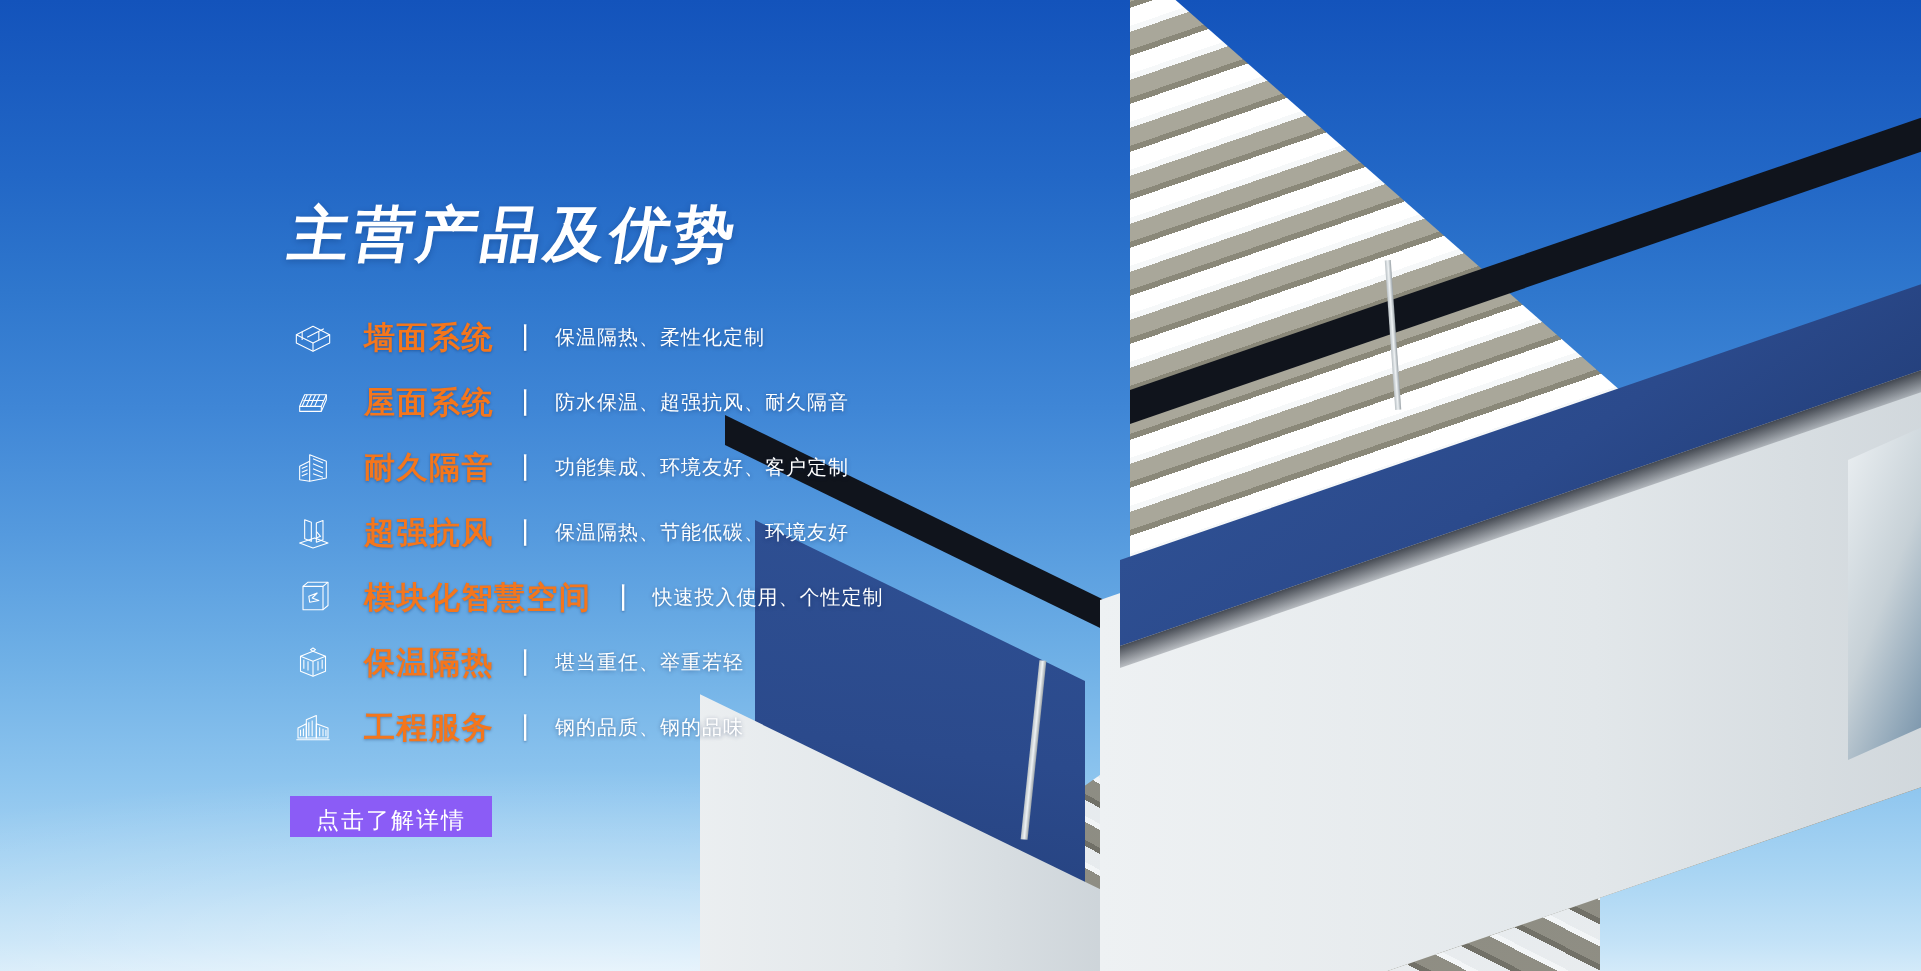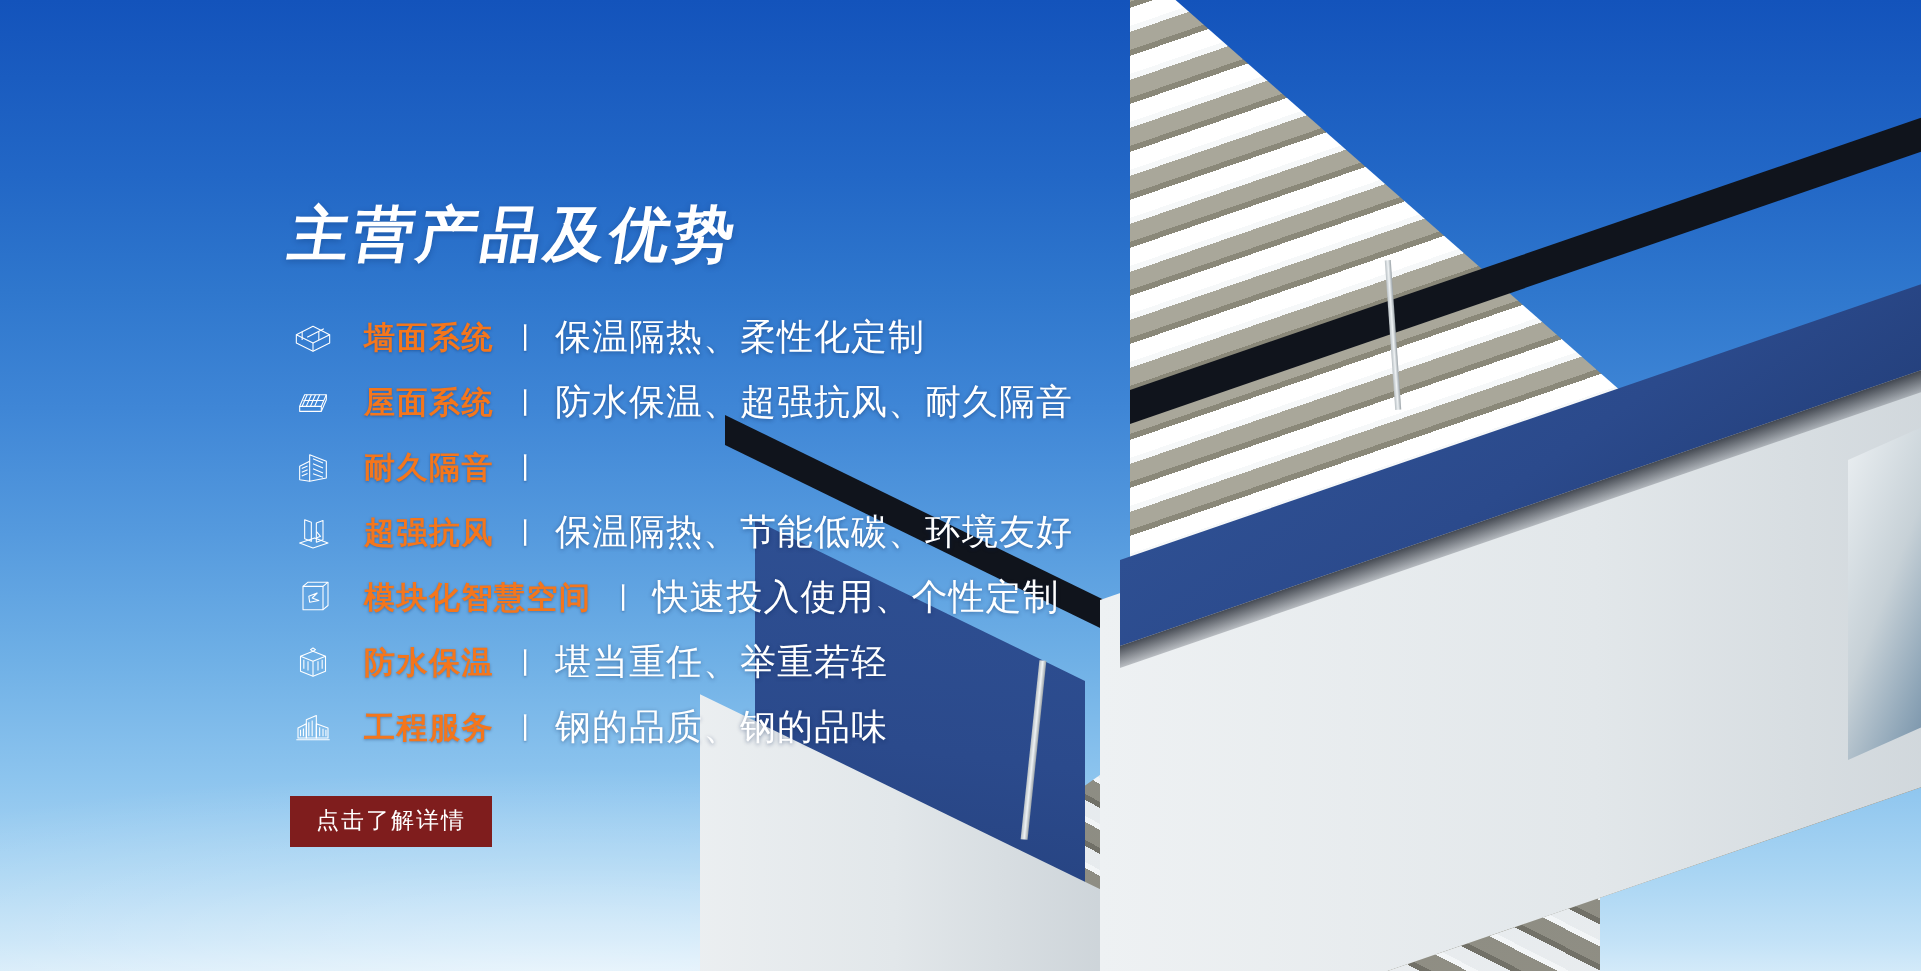--- a/index.html
+++ b/index.html
@@ -171,7 +171,7 @@
   }
   .feature-desc {
     color: #ffffff;
-    font-size: 36px;
+    font-size: 20px;
     font-weight: 400;
     letter-spacing: 1px;
     text-shadow: 0 1px 4px rgba(0,30,80,0.45);

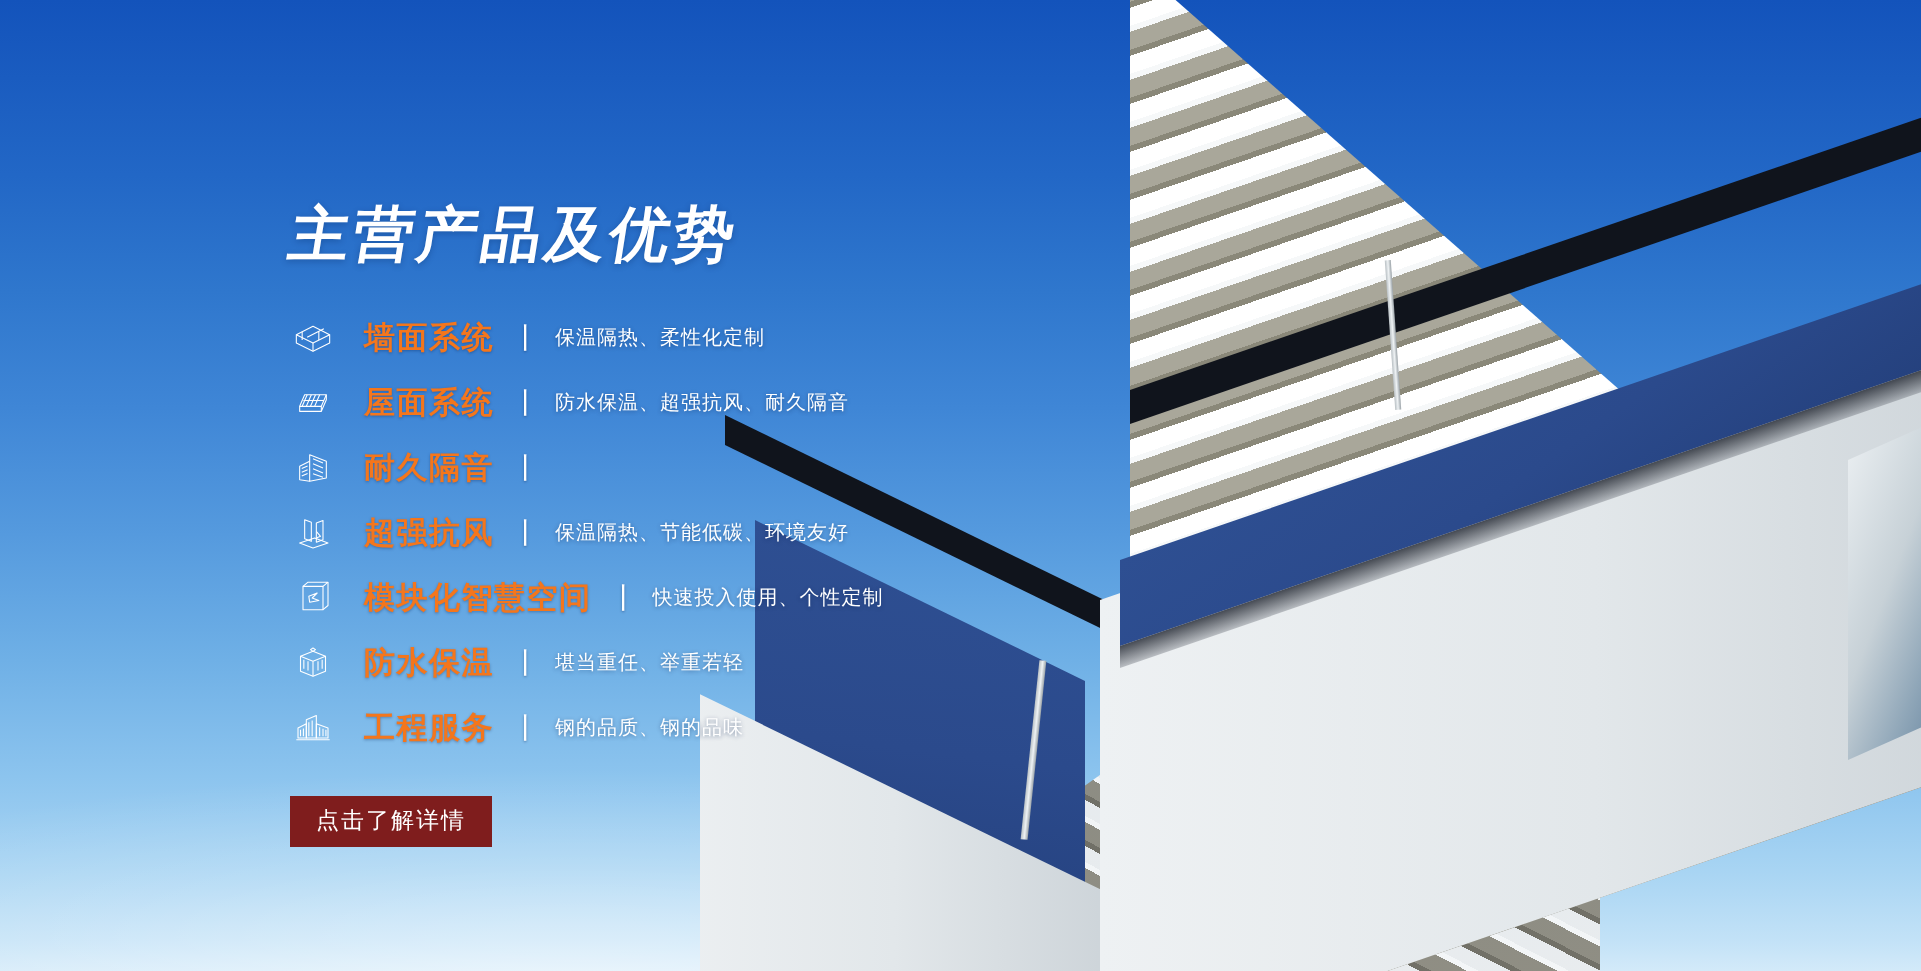--- a/index.html
+++ b/index.html
@@ -271,6 +271,7 @@
         </span>
         <span class="feature-label">耐久隔音</span>
         <span class="feature-sep">丨</span>
+        <span class="feature-desc">功能集成、环境友好、客户定制</span>
       </li>
 
       <li class="feature-row">

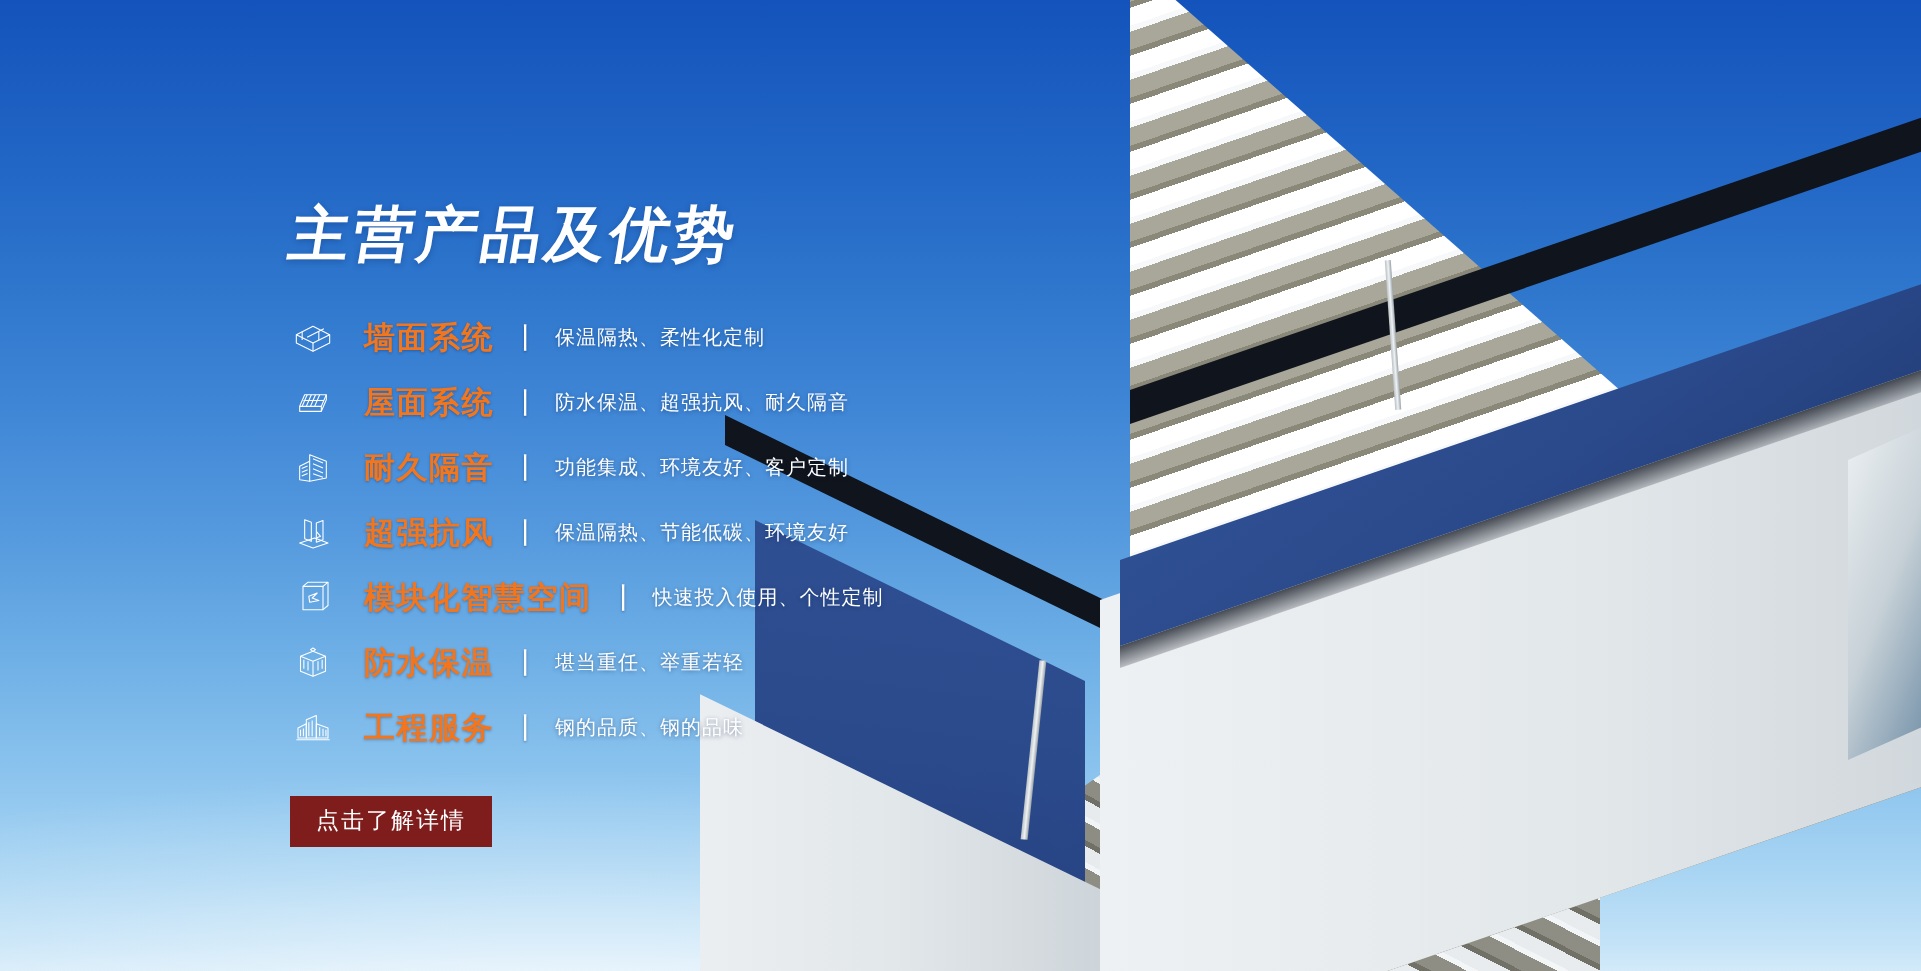--- a/index.html
+++ b/index.html
@@ -311,7 +311,7 @@
             <path d="M24 6 L27 8 L24 10 L21 8 Z"></path>
           </svg>
         </span>
-        <span class="feature-label">防水保温</span>
+        <span class="feature-label">保温隔热</span>
         <span class="feature-sep">丨</span>
         <span class="feature-desc">堪当重任、举重若轻</span>
       </li>

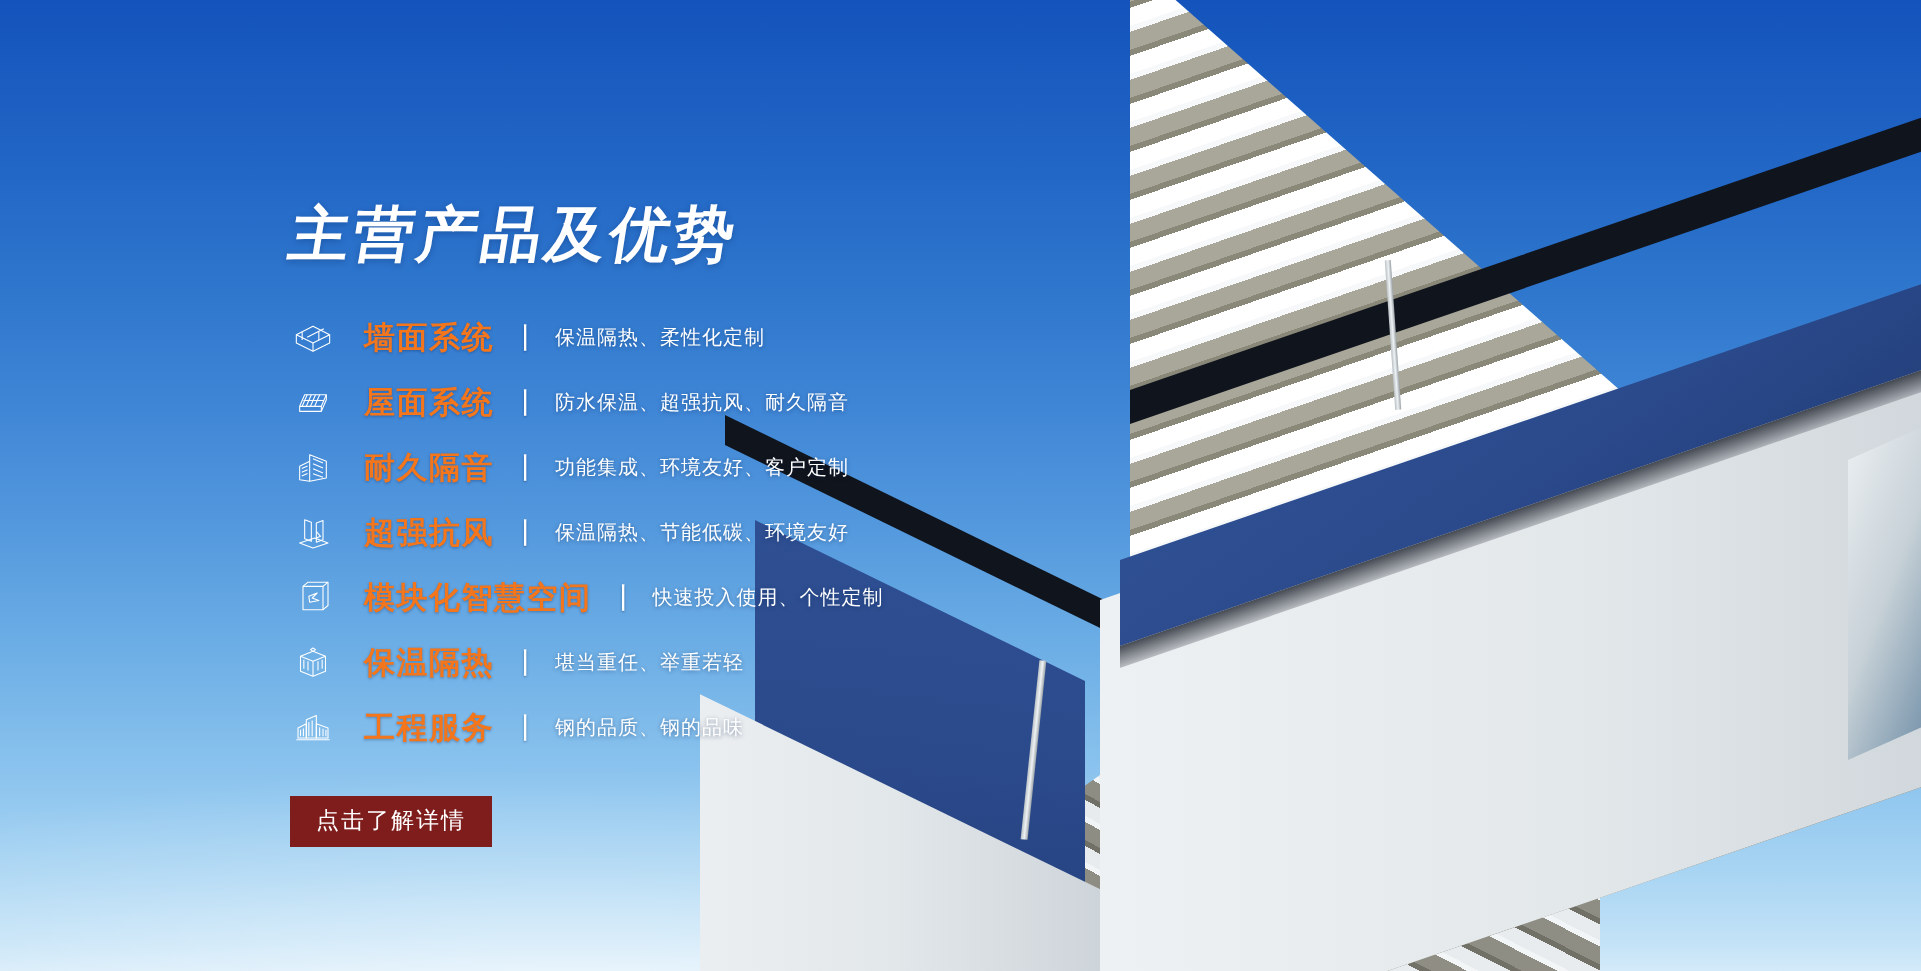--- a/index.html
+++ b/index.html
@@ -180,11 +180,11 @@
   .cta-button {
     display: inline-block;
     margin-top: 36px;
-    background: #7f1d1d;
+    background: #8b5cf6;
     color: #ffffff;
     font-size: 23px;
     letter-spacing: 2px;
-    padding: 13px 26px 15px 26px;
+    padding: 13px 26px 5px 26px;
     border: none;
     cursor: pointer;
     font-family: inherit;

